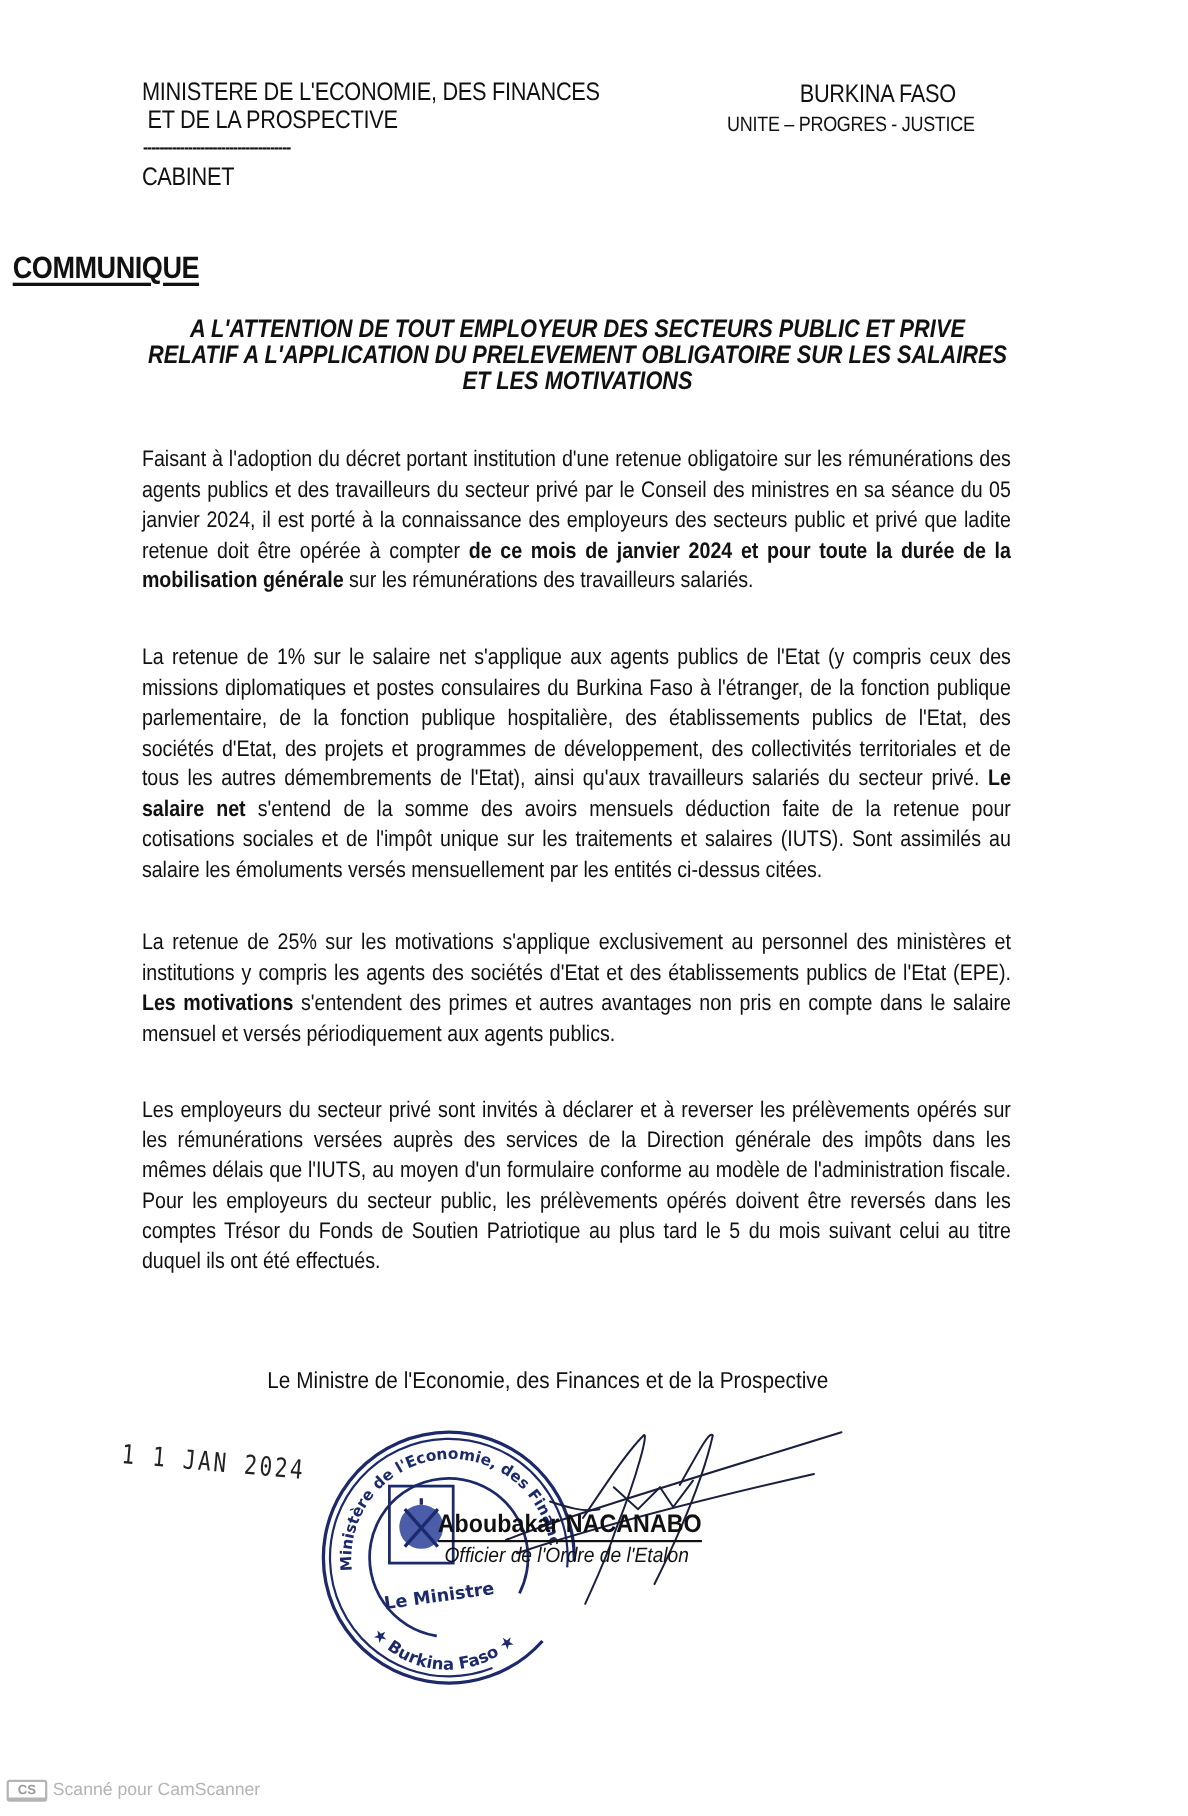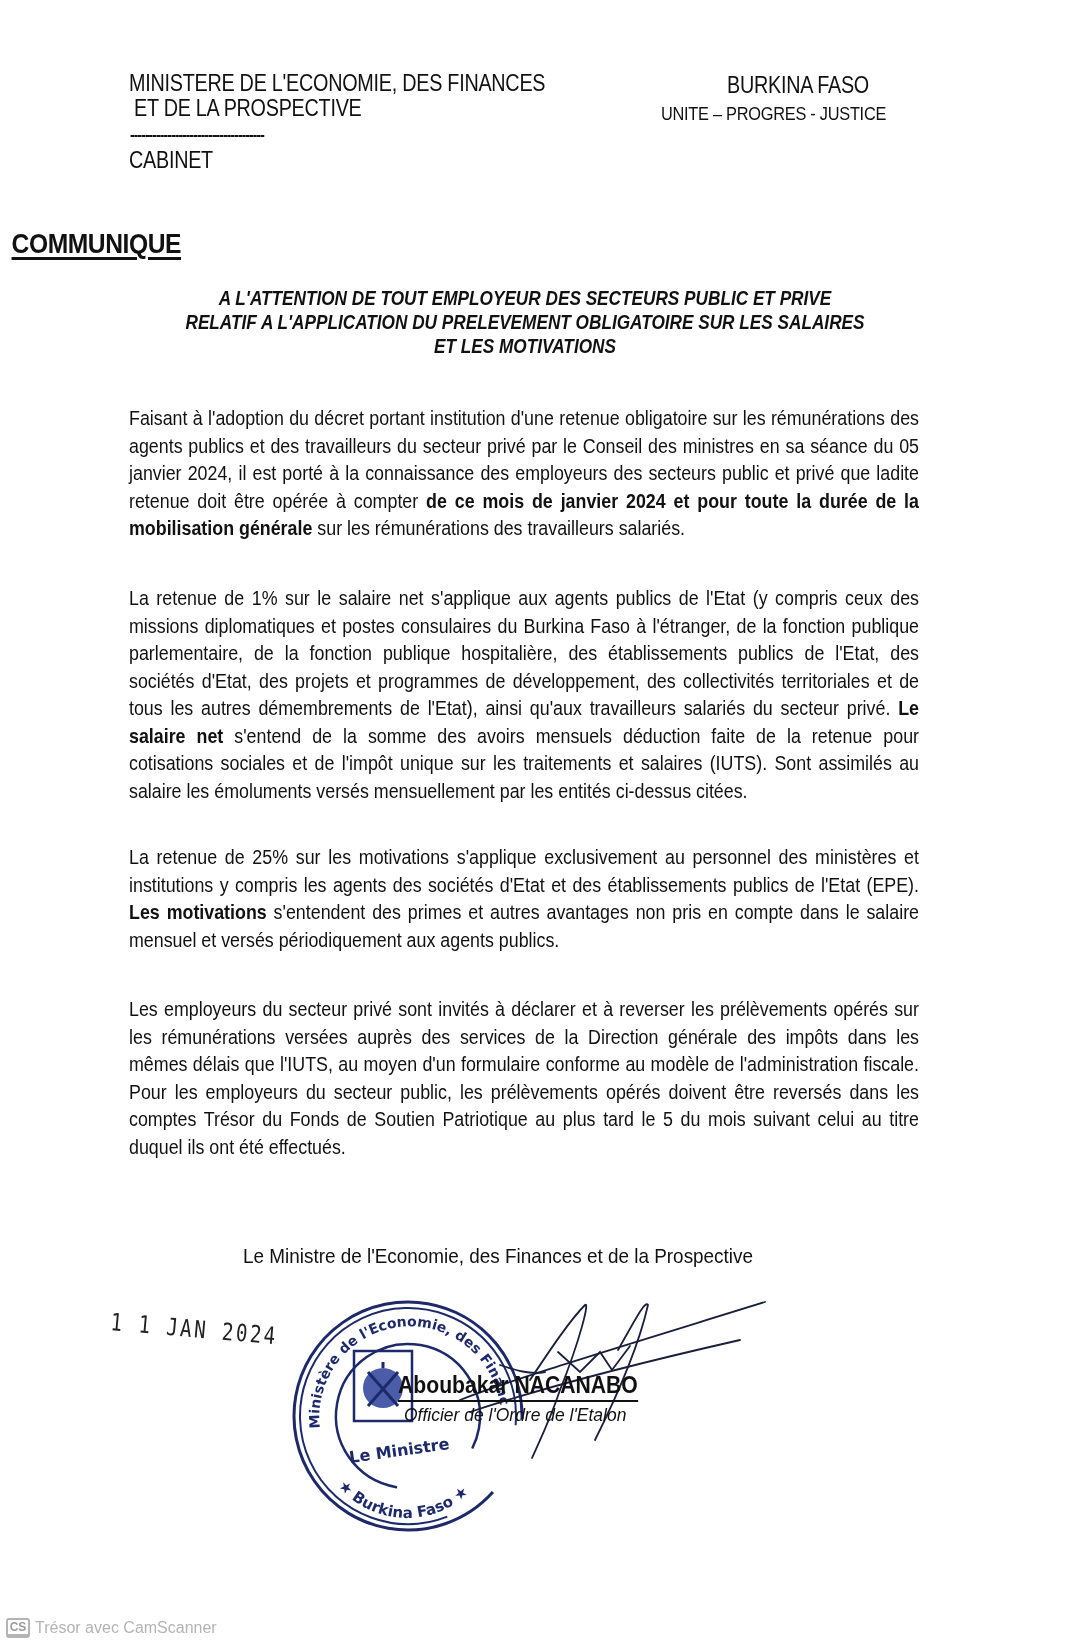--- a/index.html
+++ b/index.html
@@ -18,7 +18,7 @@
     #motto { left: 661px; top: 100px; font-size: 19px; }
     #title-wrap { left: 0; width: 1050px; top: 228px; }
     #title { display: inline-block; font-size: 28px; font-weight: bold; text-decoration: underline; text-decoration-thickness: 3px; text-underline-offset: 4px; transform: scaleX(0.88); letter-spacing: -0.5px; }
-    #subtitle { left: 0; width: 1050px; top: 286px; text-align: center; font-weight: bold; font-style: italic; font-size: 20px; line-height: 24px; }
+    #subtitle { left: 0; width: 1050px; top: 286px; text-align: center; font-weight: bold; font-style: italic; font-size: 23px; line-height: 24px; }
     #subtitle div { display: block; transform: scaleX(0.86); transform-origin: center top; white-space: nowrap; }
     .body { left: 129px; width: 790px; font-size: 20.5px; line-height: 27.5px; text-align: justify; }
     .body p { margin: 0; }

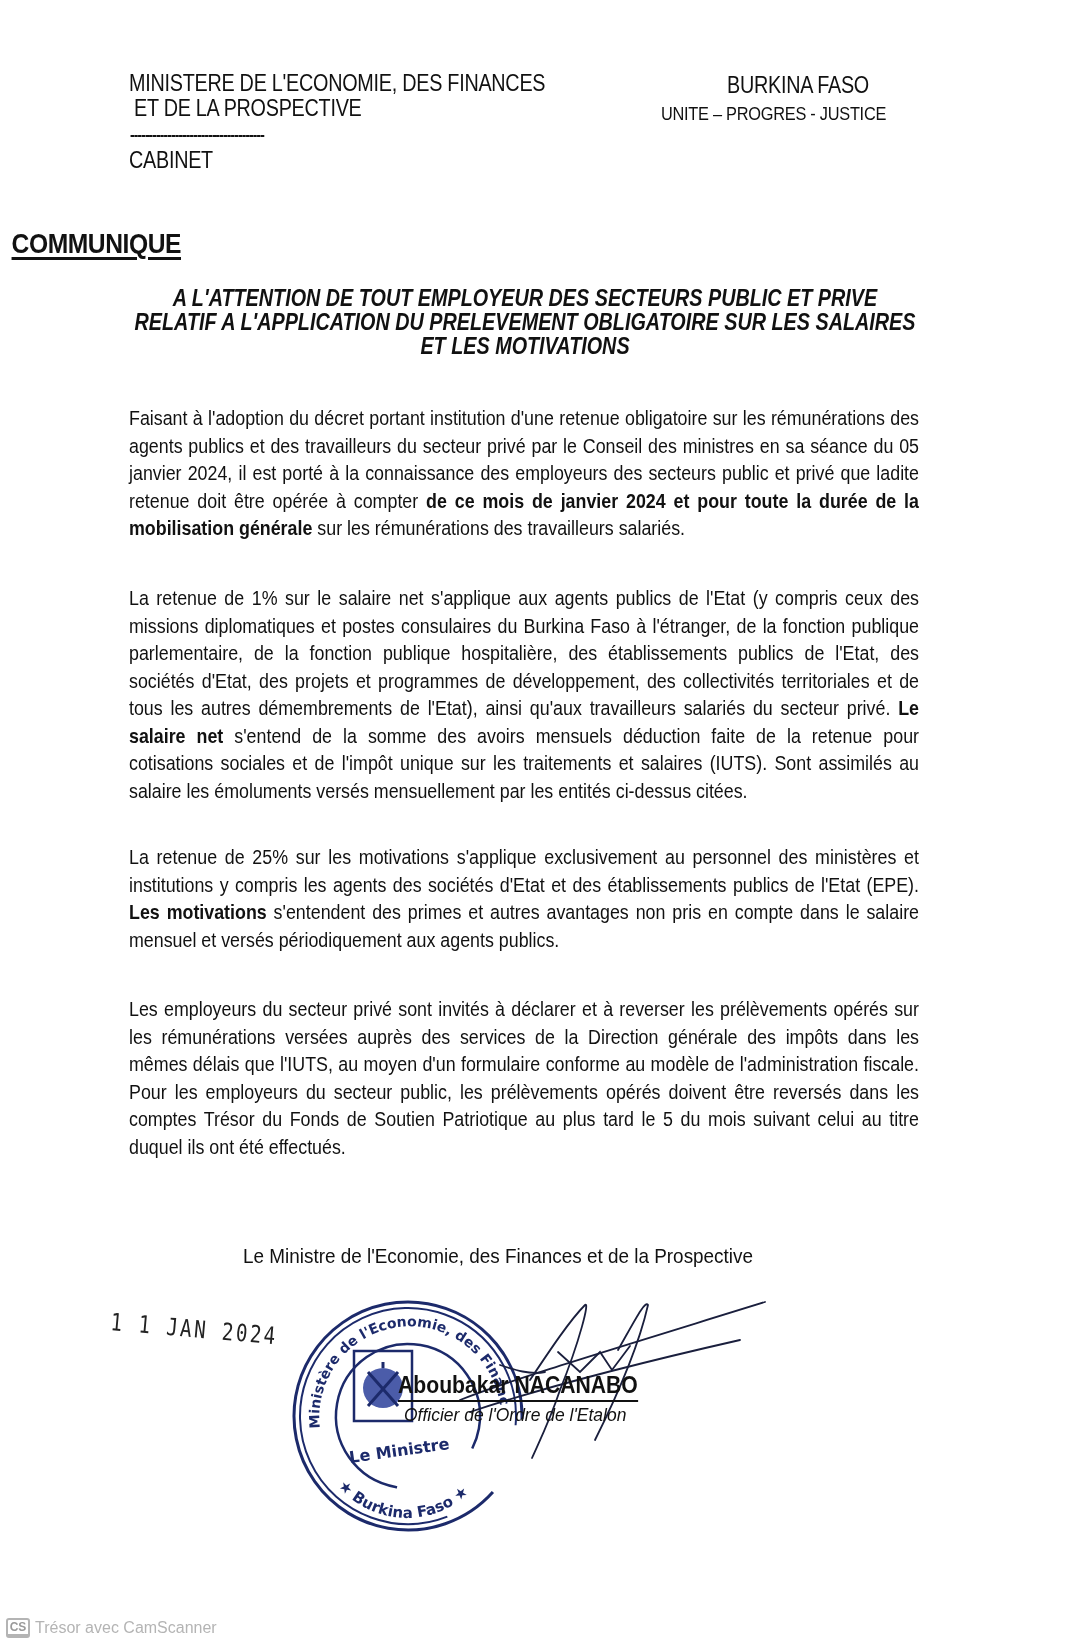--- a/index.html
+++ b/index.html
@@ -34,7 +34,7 @@
     #signer-name { left: 398px; top: 1372px; font-size: 23px; font-weight: bold; white-space: nowrap; border-bottom: 2px solid #111; padding-bottom: 1px; transform-origin: left top; transform: scaleX(0.92); }
     #signer-rank { left: 404px; top: 1404px; font-size: 19px; font-style: italic; white-space: nowrap; transform-origin: left top; transform: scaleX(0.92); }
     #watermark { left: 6px; top: 1618px; display: flex; align-items: center; gap: 5px; color: #b4b4b4; font-size: 16px; }
-    #cs-icon { width: 24px; height: 20px; border: 2px solid #b4b4b4; border-radius: 3px; font-size: 12px; font-weight: bold; display: flex; align-items: center; justify-content: center; color: #9a9a9a; box-sizing: border-box; border-bottom-width: 4px; }
+    #cs-icon { width: 37px; height: 20px; border: 2px solid #b4b4b4; border-radius: 3px; font-size: 12px; font-weight: bold; display: flex; align-items: center; justify-content: center; color: #9a9a9a; box-sizing: border-box; border-bottom-width: 4px; }
   </style>
 </head>
 <body>

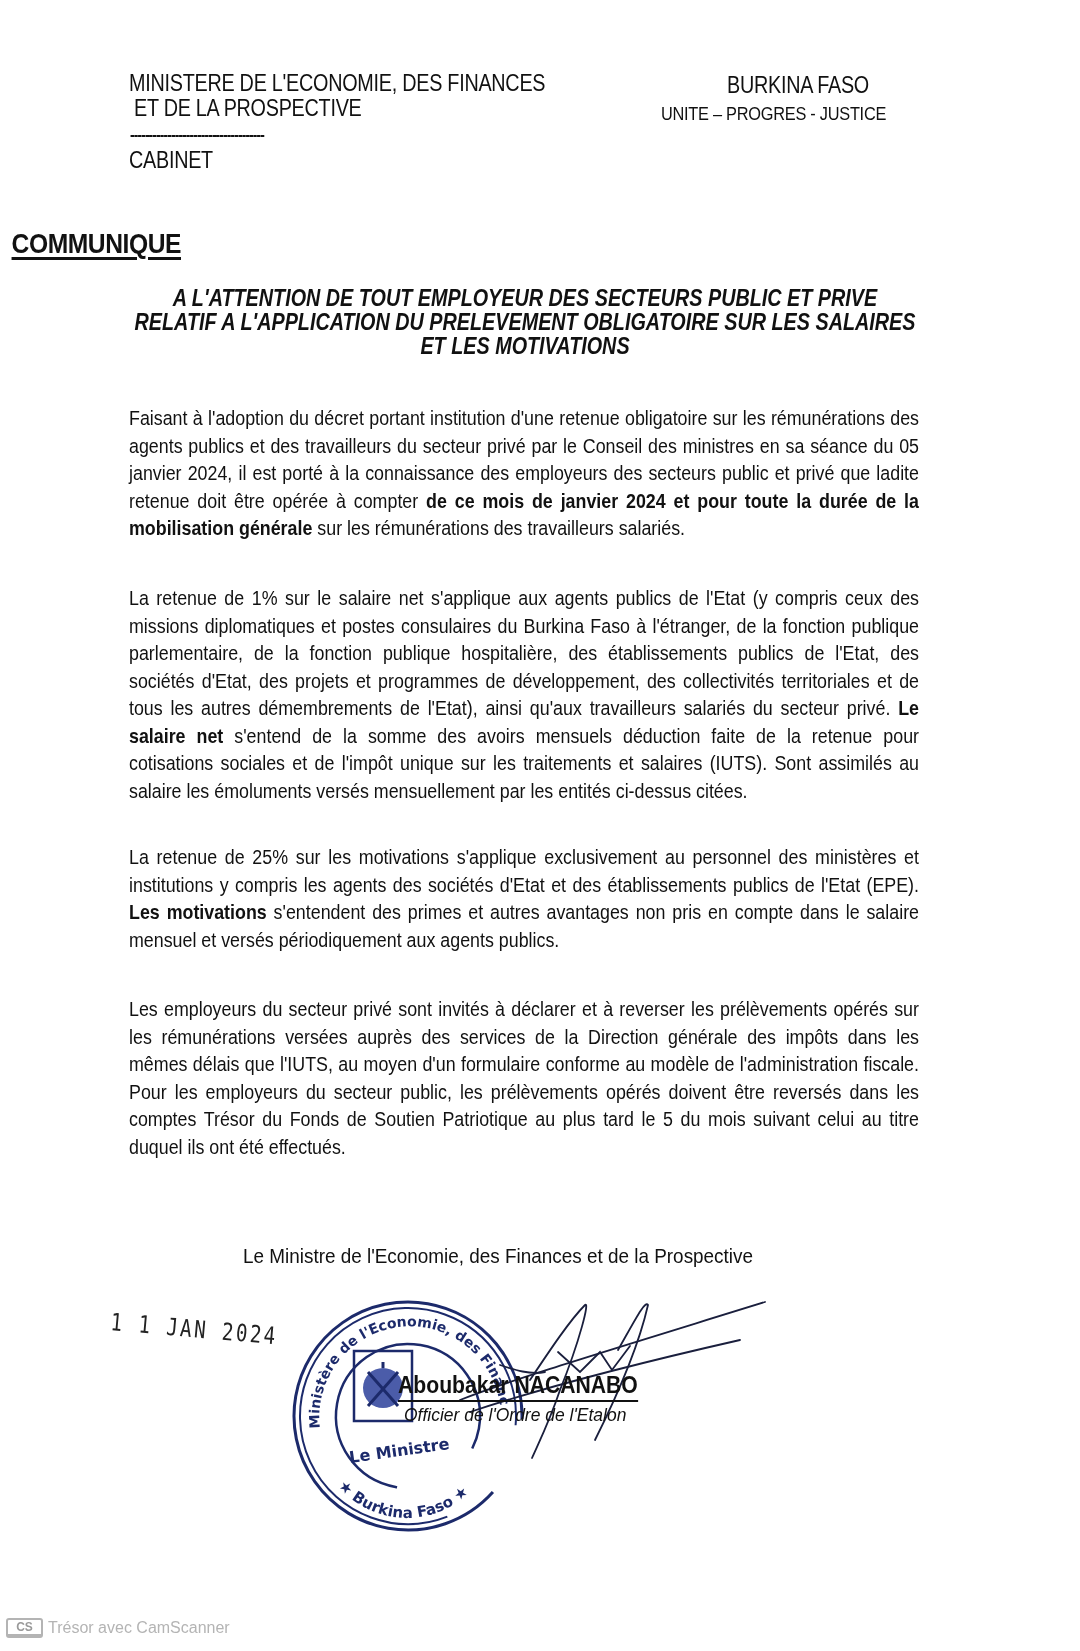--- a/index.html
+++ b/index.html
@@ -118,7 +118,7 @@
 
 <div class="abs" id="watermark">
   <span id="cs-icon">CS</span>
-  <span>Trésor avec CamScanner</span>
+  <span>Scanné pour CamScanner</span>
 </div>
 
 </body></html>

